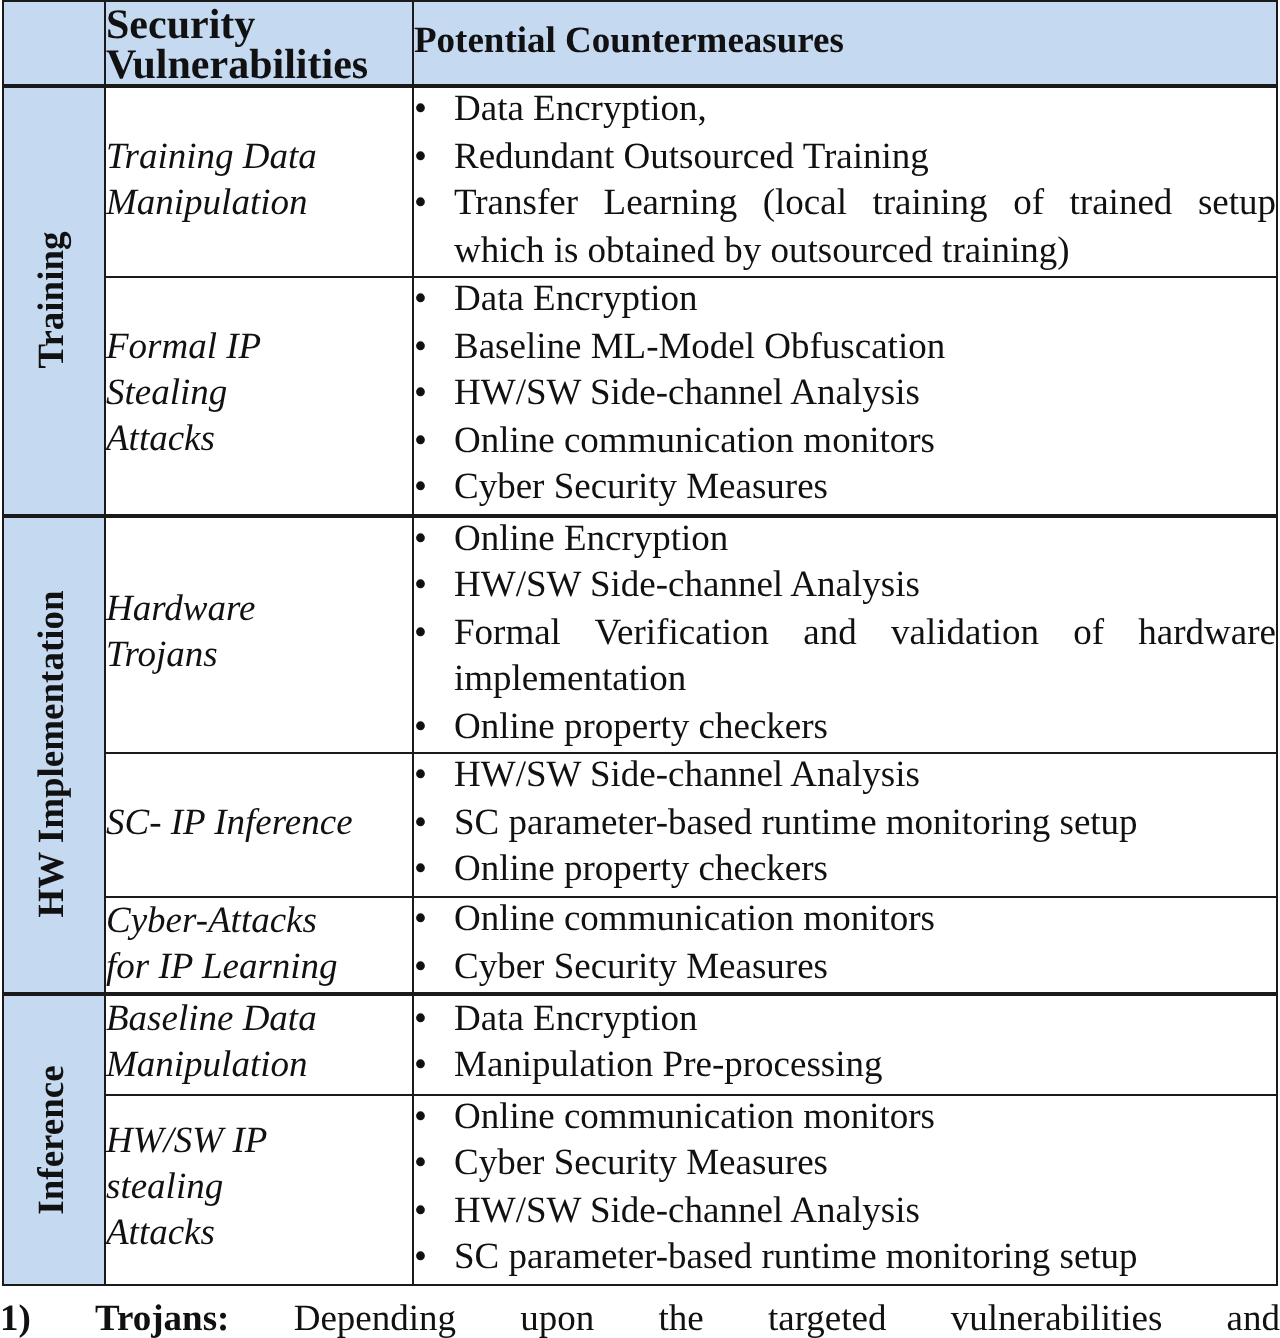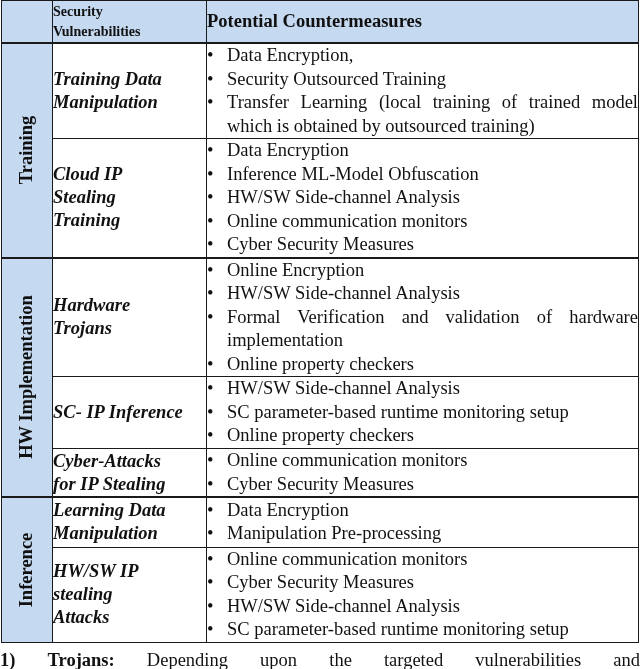--- a/index.html
+++ b/index.html
@@ -26,7 +26,7 @@
   col.c3 { width: 432px; }
   th { background: #c5d9f1; font-weight: bold; text-align: left; }
   th.h-blank { height: 41px; }
-  th.h-vuln { padding-left: 12px; line-height: 20px; font-size: 14px; }
+  th.h-vuln { padding-left: 12px; line-height: 20px; font-size: 21px; }
   th.h-counter { padding-left: 14px; font-size: 18.5px; }
   td.group {
     background: #c5d9f1;

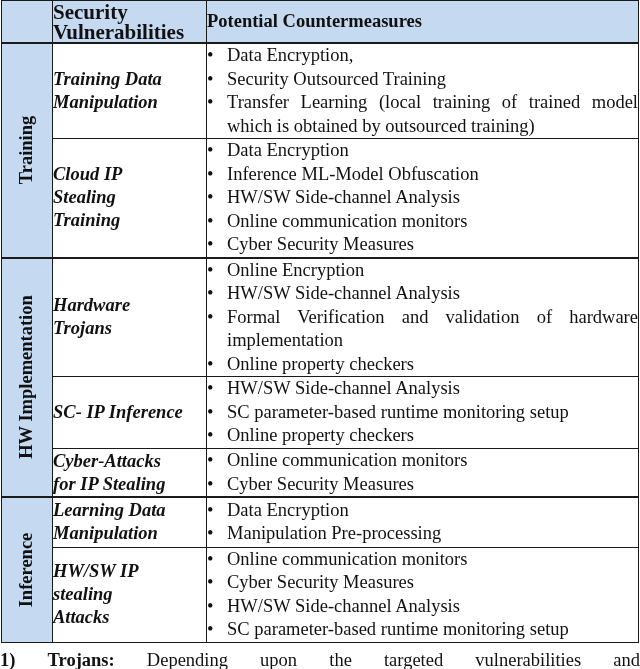--- a/index.html
+++ b/index.html
@@ -39,7 +39,7 @@
     transform: translate(-50%, -50%) rotate(-90deg);
     white-space: nowrap; font-weight: bold; font-size: 18.5px;
   }
-  td.vuln { font-style: italic; padding-left: 14px; line-height: 23px; font-weight: bold; }
+  td.vuln { font-style: italic; padding-left: 14px; line-height: 23px; }
   td.counter { padding: 1px 6px 1px 14px; }
   ul.cm { list-style: none; margin: 0; padding: 0; }
   ul.cm li {

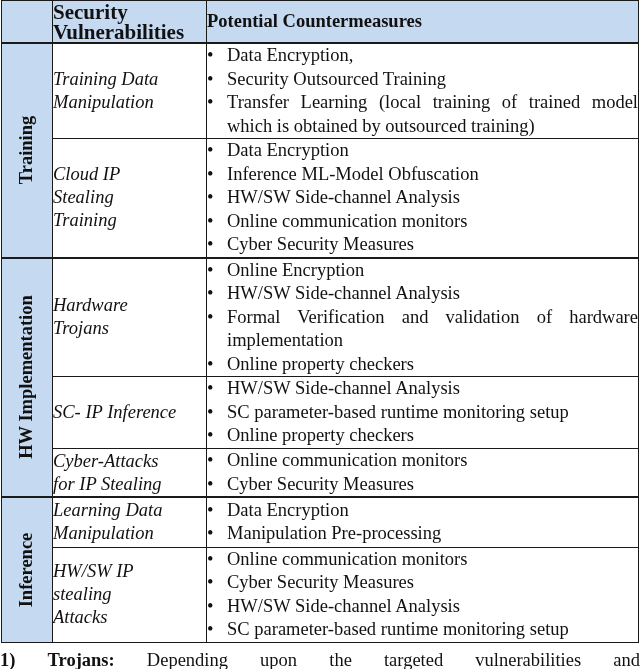--- a/index.html
+++ b/index.html
@@ -89,7 +89,7 @@
       <td class="counter">
         <ul class="cm">
           <li><span class="bullet">•</span><span>Data Encryption,</span></li>
-          <li><span class="bullet">•</span><span>Security Outsourced Training</span></li>
+          <li><span class="bullet">•</span><span>Redundant Outsourced Training</span></li>
           <li><span class="bullet">•</span><span>Transfer Learning (local training of trained model which is obtained by outsourced training)</span></li>
         </ul>
       </td>

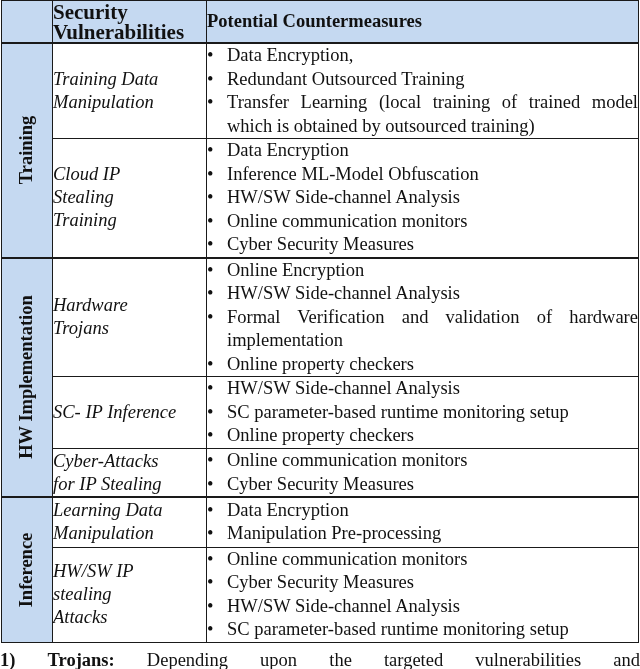--- a/index.html
+++ b/index.html
@@ -90,7 +90,7 @@
         <ul class="cm">
           <li><span class="bullet">•</span><span>Data Encryption,</span></li>
           <li><span class="bullet">•</span><span>Redundant Outsourced Training</span></li>
-          <li><span class="bullet">•</span><span>Transfer Learning (local training of trained model which is obtained by outsourced training)</span></li>
+          <li><span class="bullet">•</span><span>Transfer Learning (local training of trained setup which is obtained by outsourced training)</span></li>
         </ul>
       </td>
     </tr>

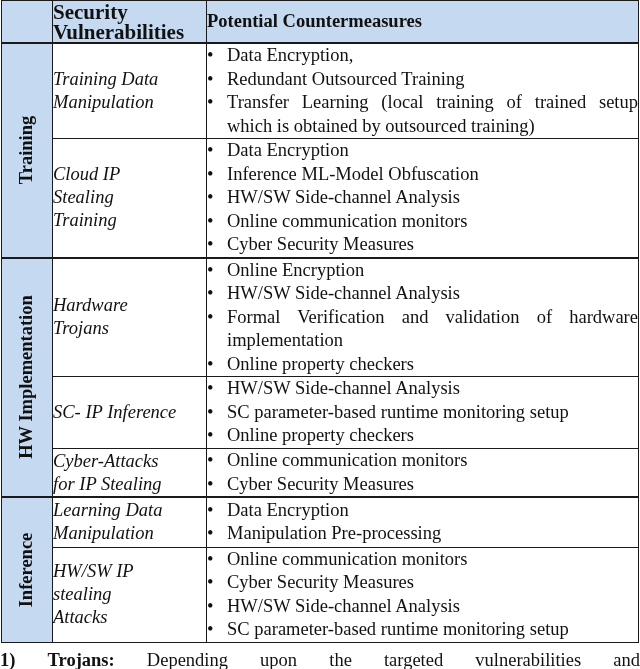--- a/index.html
+++ b/index.html
@@ -96,7 +96,7 @@
     </tr>
     <tr style="height:119px">
       <td class="vuln">
-        <span style="display:inline-block;width:85px">Cloud IP Stealing Training</span>
+        <span style="display:inline-block;width:85px">Formal IP Stealing Attacks</span>
       </td>
       <td class="counter">
         <ul class="cm">

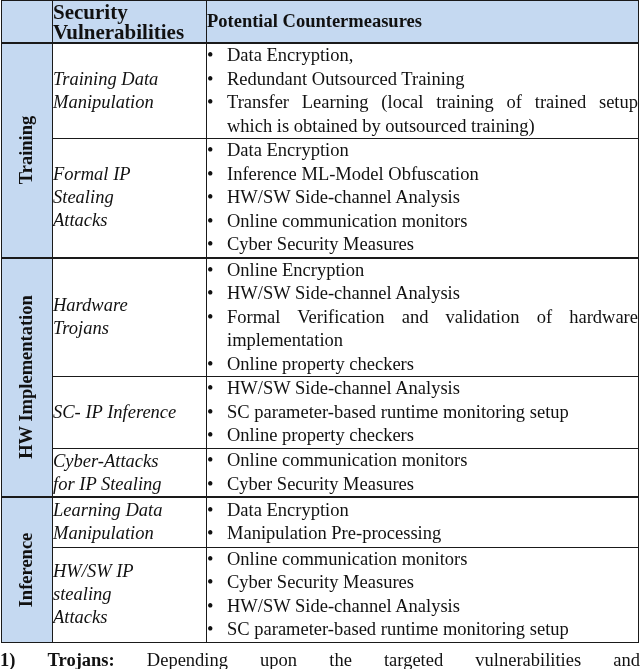--- a/index.html
+++ b/index.html
@@ -101,7 +101,7 @@
       <td class="counter">
         <ul class="cm">
           <li><span class="bullet">•</span><span>Data Encryption</span></li>
-          <li><span class="bullet">•</span><span>Inference ML-Model Obfuscation</span></li>
+          <li><span class="bullet">•</span><span>Baseline ML-Model Obfuscation</span></li>
           <li><span class="bullet">•</span><span>HW/SW Side-channel Analysis</span></li>
           <li><span class="bullet">•</span><span>Online communication monitors</span></li>
           <li><span class="bullet">•</span><span>Cyber Security Measures</span></li>

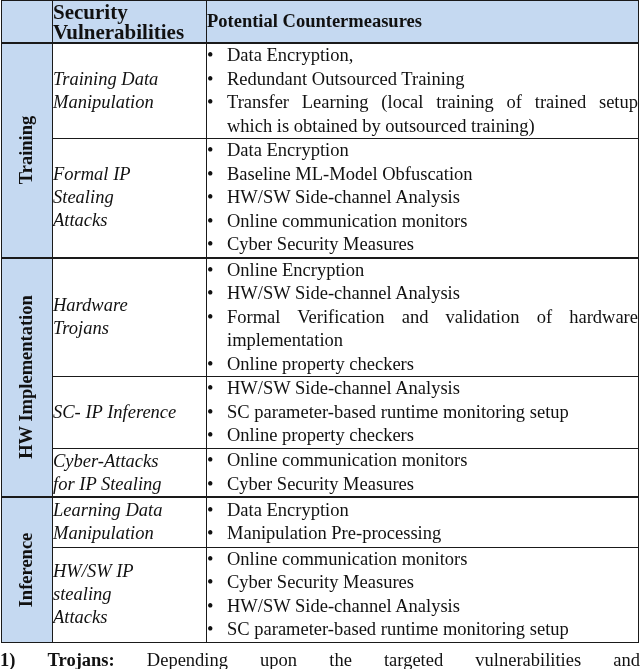--- a/index.html
+++ b/index.html
@@ -139,7 +139,7 @@
     </tr>
     <tr style="height:47px">
       <td class="vuln">
-        <span style="display:inline-block;width:125px">Cyber-Attacks for IP Stealing</span>
+        <span style="display:inline-block;width:125px">Cyber-Attacks for IP Learning</span>
       </td>
       <td class="counter">
         <ul class="cm">

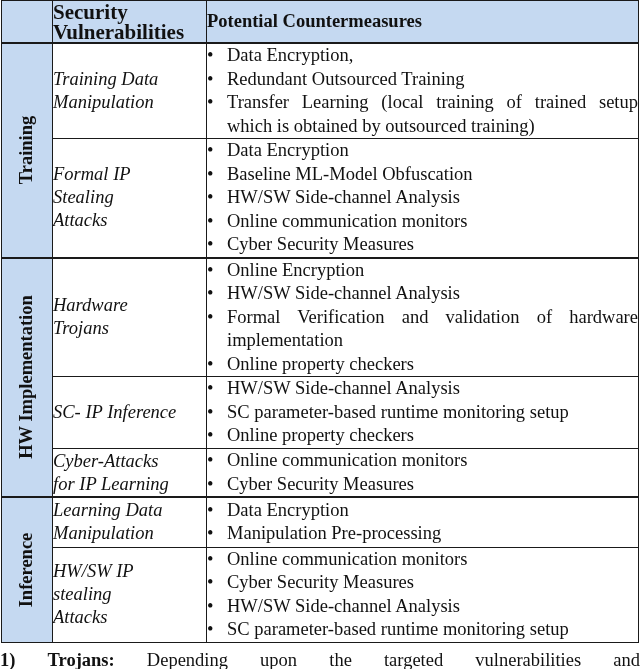--- a/index.html
+++ b/index.html
@@ -154,7 +154,7 @@
         <span class="vlabel">Inference</span>
       </td>
       <td class="vuln">
-        <span style="display:inline-block;width:130px">Learning Data Manipulation</span>
+        <span style="display:inline-block;width:130px">Baseline Data Manipulation</span>
       </td>
       <td class="counter">
         <ul class="cm">

